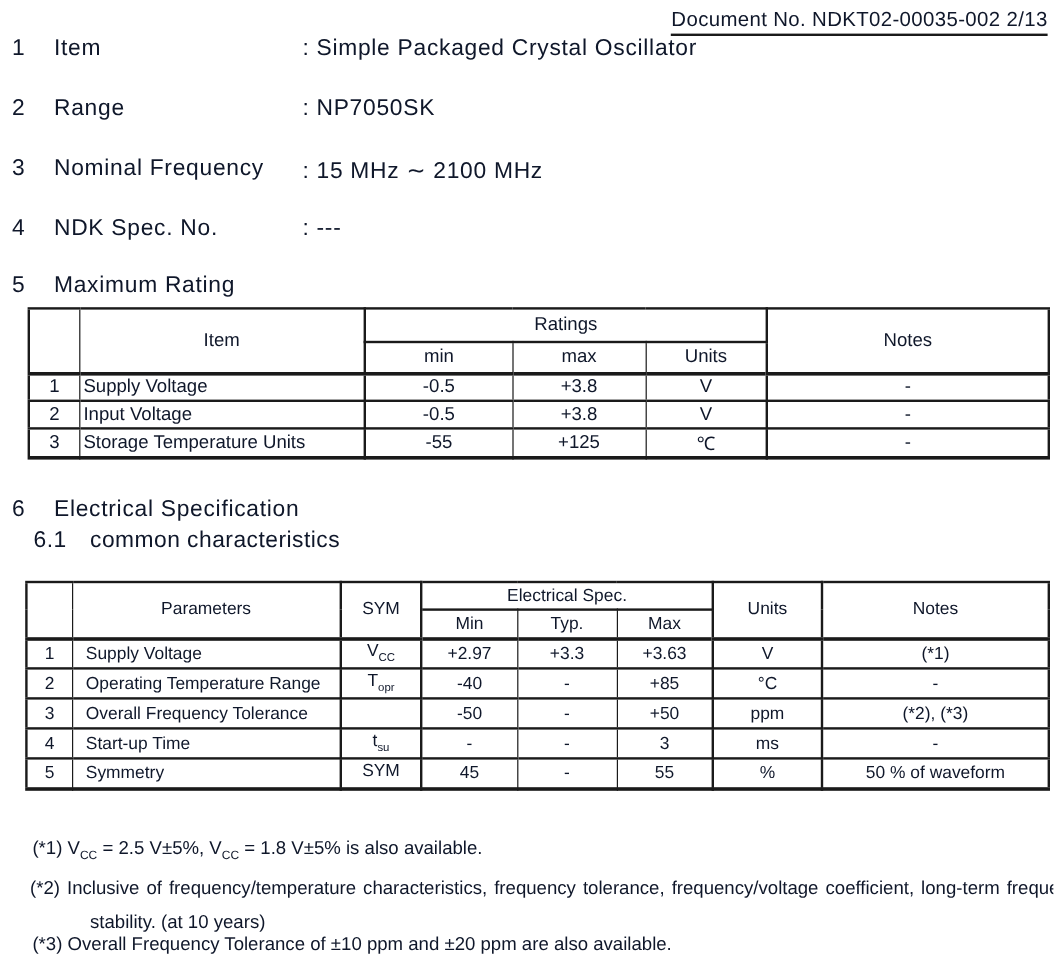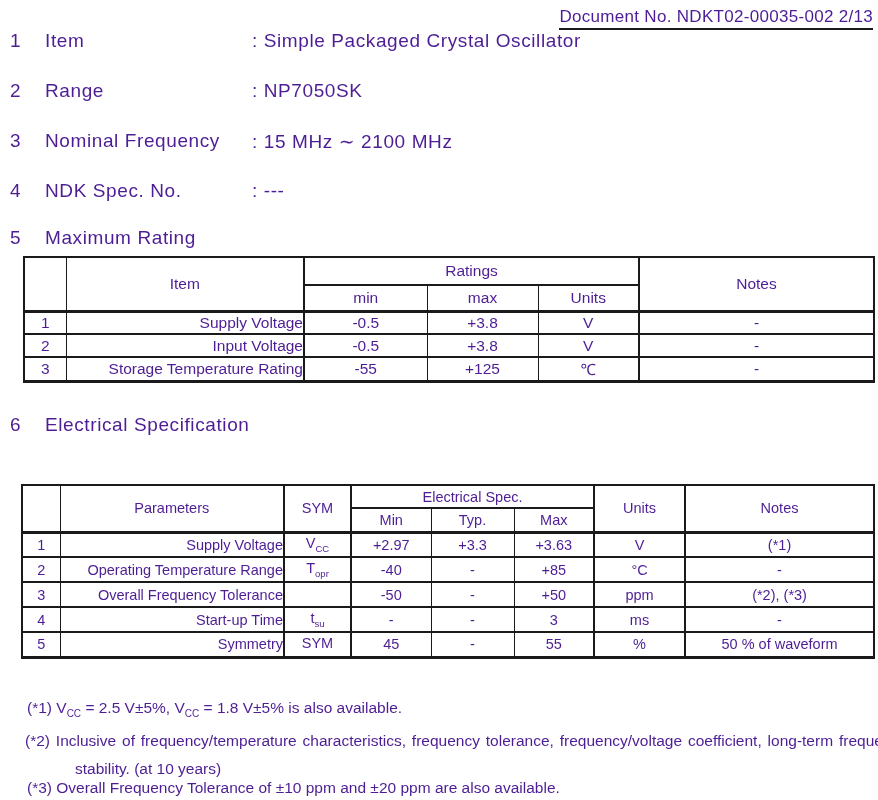--- a/index.html
+++ b/index.html
@@ -5,7 +5,7 @@
   html,body { margin:0; padding:0; background:#ffffff; }
   .page {
     position:relative; width:878px; height:800px; overflow:hidden;
-    background:#ffffff; color:#4c1d95;
+    background:#ffffff; color:#0f172a;
     font-family:"Liberation Sans", sans-serif;
   }
   .abs { position:absolute; }

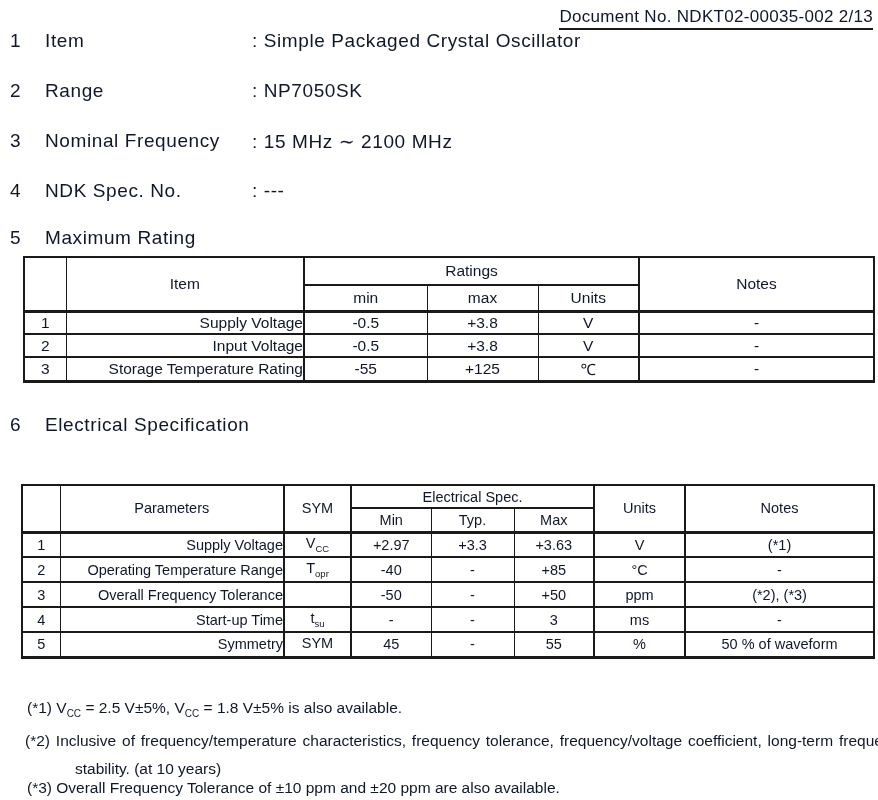--- a/index.html
+++ b/index.html
@@ -35,7 +35,7 @@
   }
   .vr2 { border-right-width:2px; }
   .hb  { border-bottom-width:3px; }
-  .tl  { text-align:right; }
+  .tl  { text-align:left; }
 
   .t1 { left:23px; top:256px; width:850px; border:2px solid #1a1a1a; border-bottom-width:3px; font-size:15.5px; }
   .t1 .tl { padding-left:3px; }

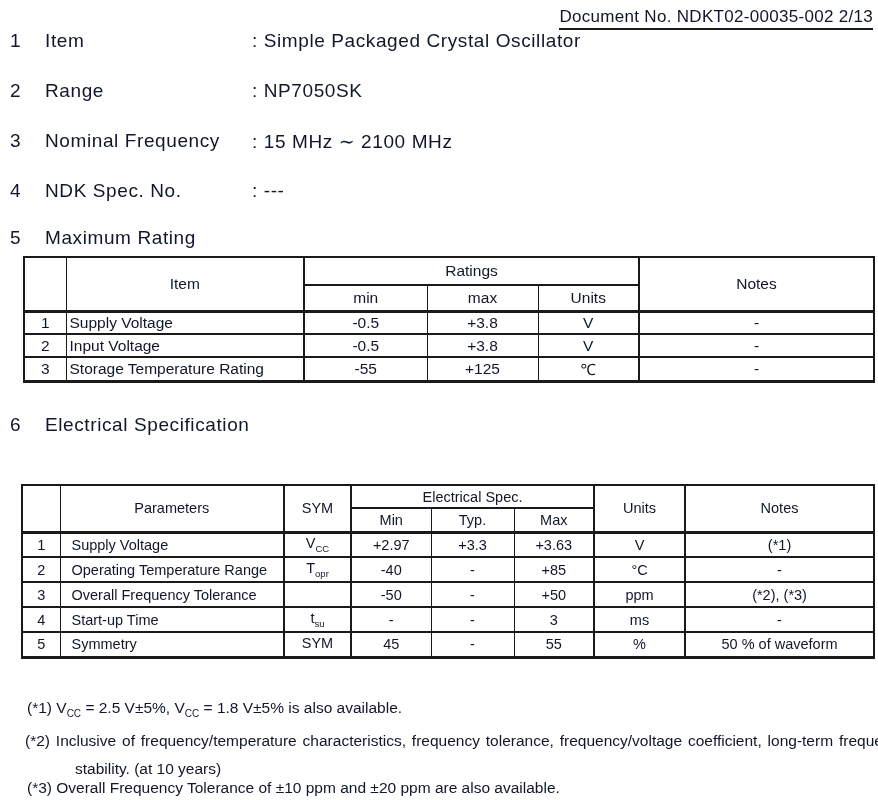--- a/index.html
+++ b/index.html
@@ -124,7 +124,7 @@
       </tr>
       <tr style="height:23px">
         <td>3</td>
-        <td class="tl vr2">Storage Temperature Rating</td>
+        <td class="tl vr2">Storage Temperature Units</td>
         <td>-55</td>
         <td>+125</td>
         <td class="vr2">℃</td>

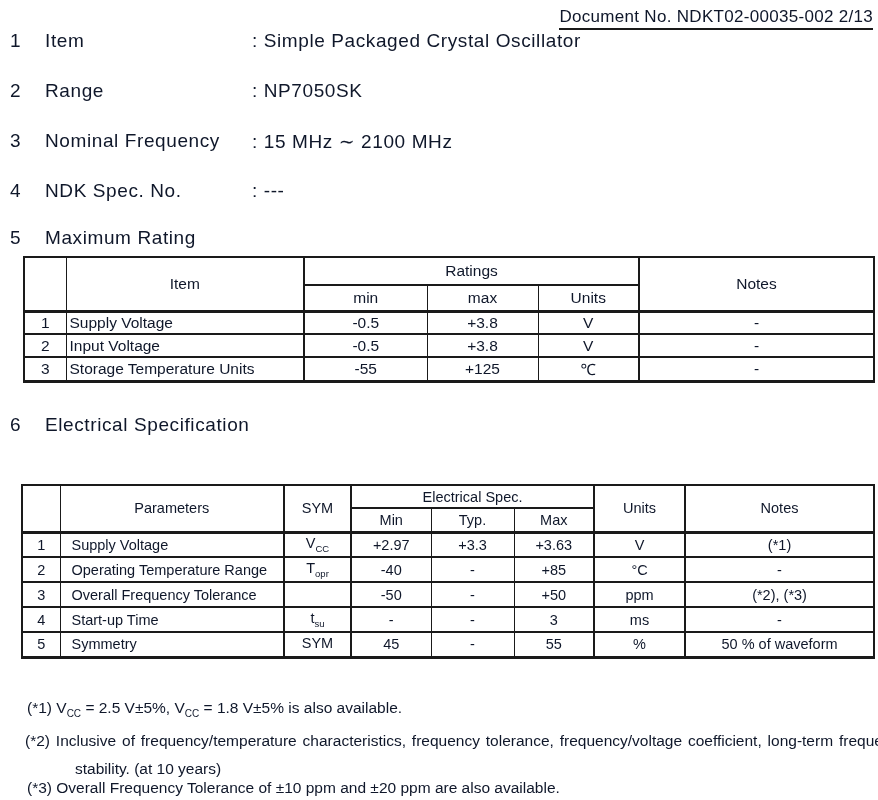--- a/index.html
+++ b/index.html
@@ -137,6 +137,10 @@
     <span class="num">6</span>
     <span>Electrical Specification</span>
   </div>
+  <div class="abs sub-heading" style="top:440px">
+    <span class="num">6.1</span>
+    <span>common characteristics</span>
+  </div>
 
 
   <table class="abs t2">

